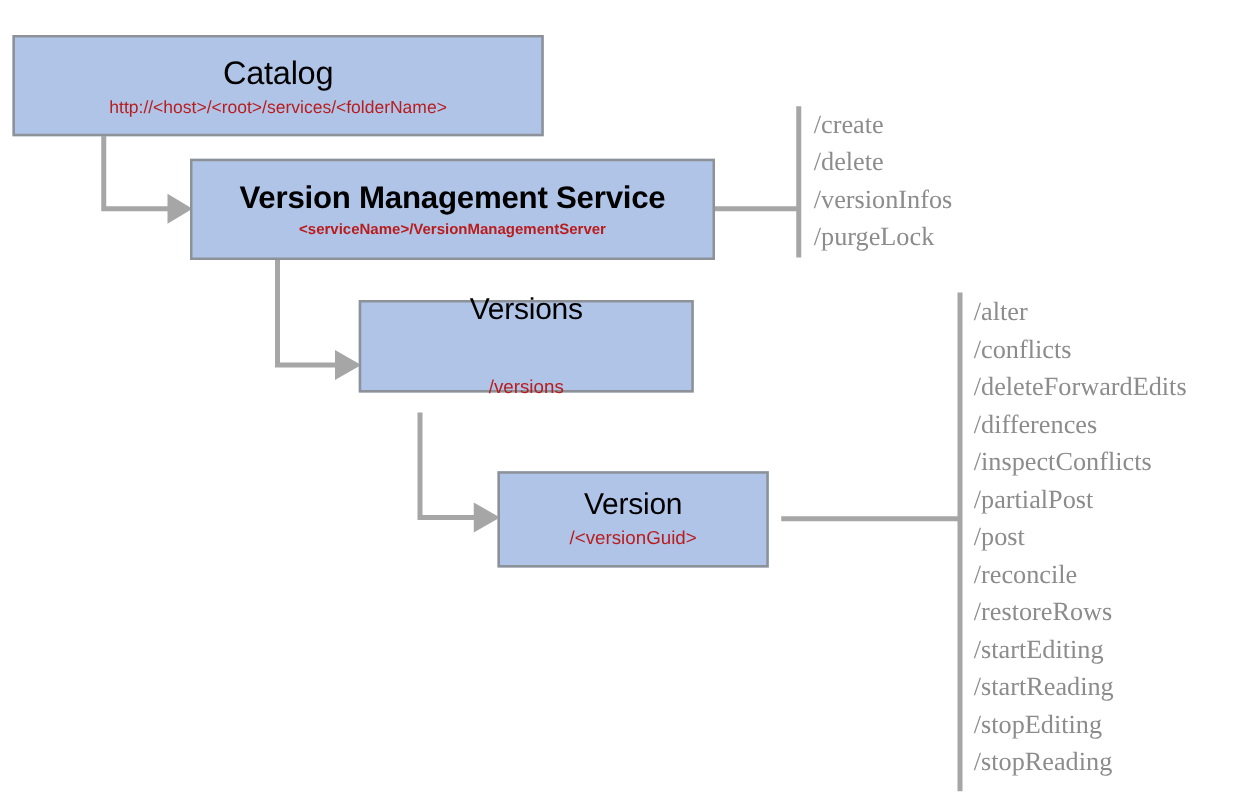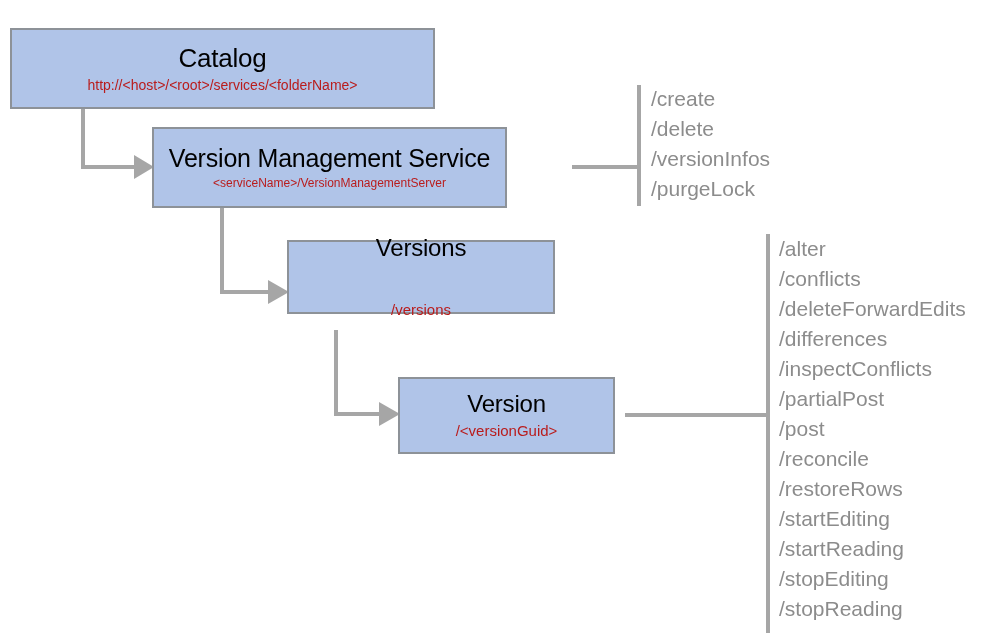--- a/index.html
+++ b/index.html
@@ -97,7 +97,7 @@
   }
   #ops-service { left: 651px; top: 84px; }
   #ops-version { left: 779px; top: 234px; }
-  .op-item { display: block; }
+  .op-item { display: block; font-family: Liberation Serif, serif; }
 </style>
 </head>
 <body>

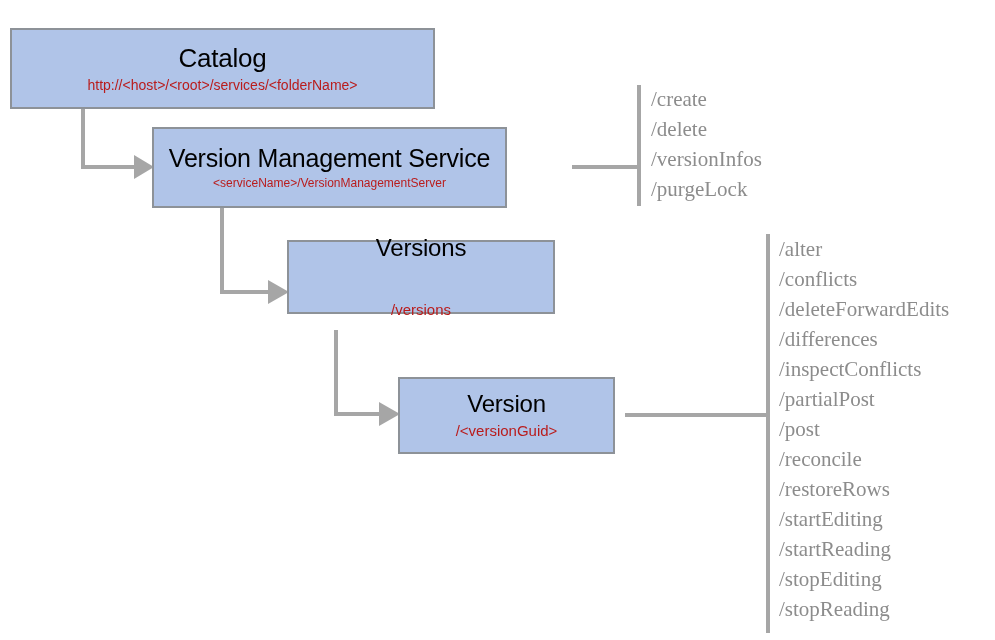--- a/index.html
+++ b/index.html
@@ -51,7 +51,7 @@
 
   
   #node-catalog   { left: 10px;  top: 28px;  width: 425px; height: 81px; }
-  #node-vms       { left: 152px; top: 127px; width: 355px; height: 81px; }
+  #node-vms       { left: 152px; top: 127px; width: 420px; height: 81px; font-weight: bold; }
   #node-versions  { left: 287px; top: 240px; width: 268px; height: 74px; gap: 36px; }
   #node-version   { left: 398px; top: 377px; width: 217px; height: 77px; }
 

